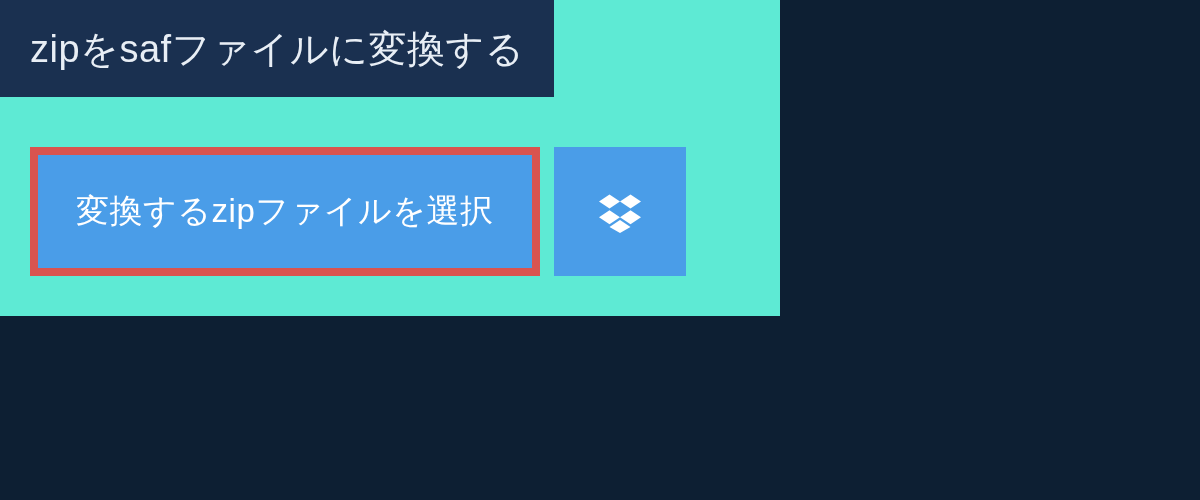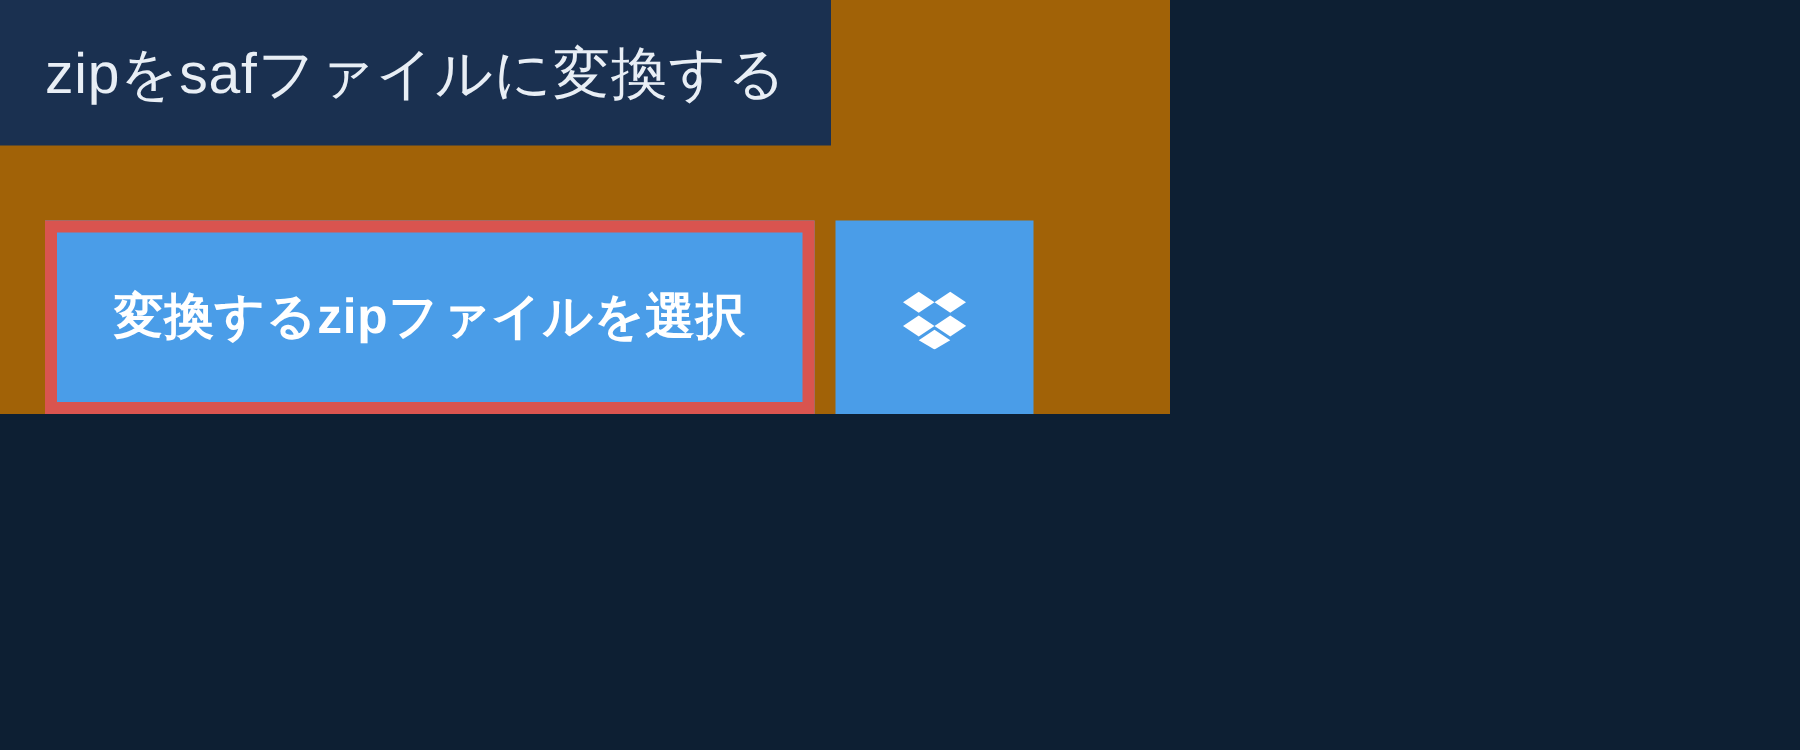--- a/index.html
+++ b/index.html
@@ -15,8 +15,9 @@
       overflow: hidden;
     }
     .panel {
-      background: #a16207;
+      background: #5eead4;
       width: 780px;
+      padding-bottom: 40px;
     }
     .heading {
       color: #e8eef5;

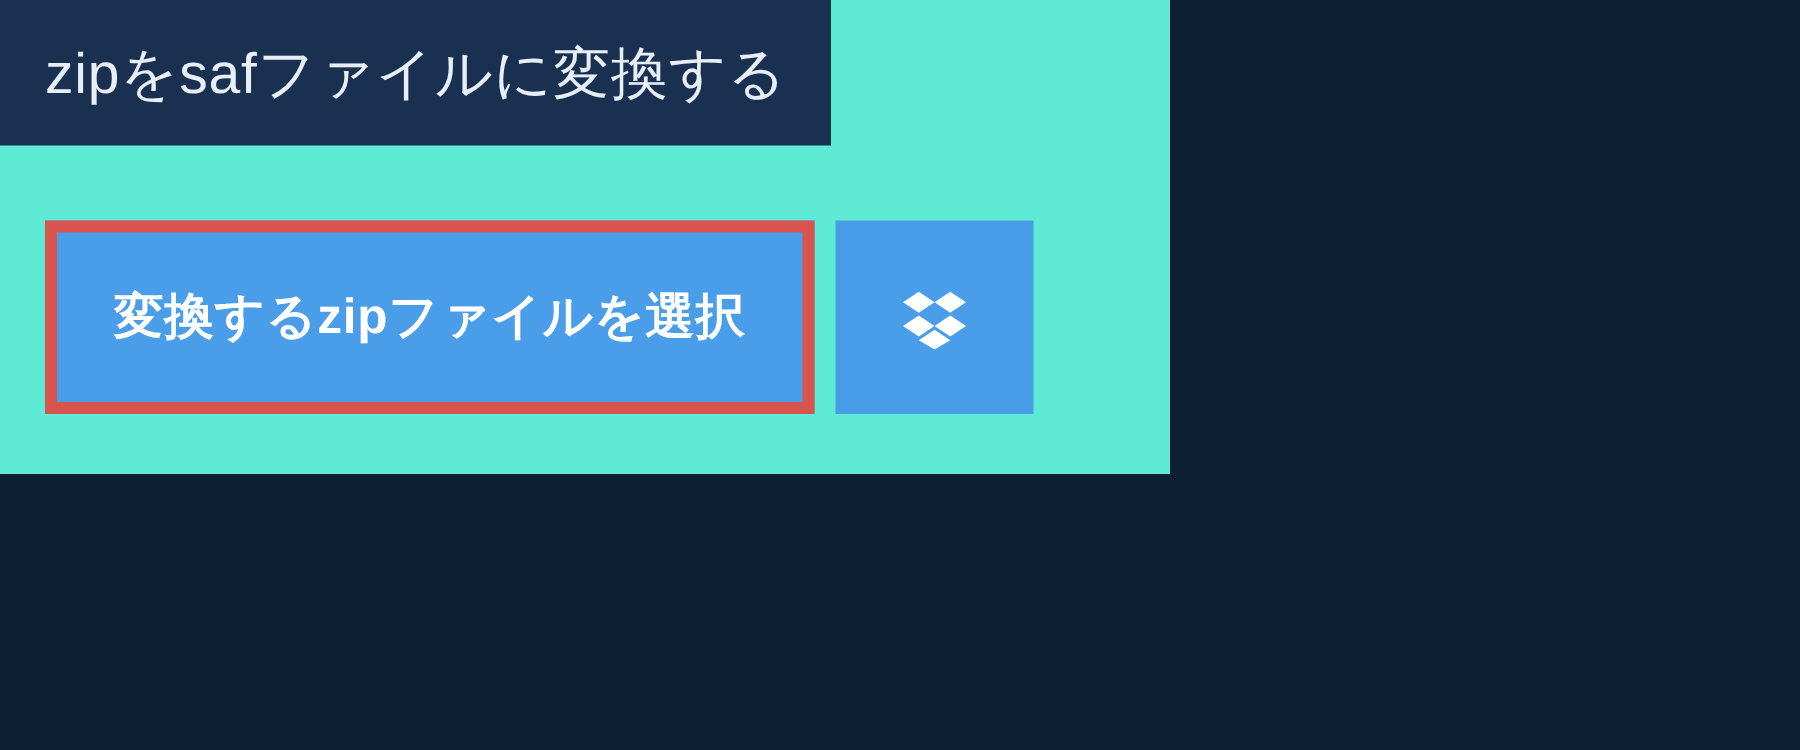--- a/index.html
+++ b/index.html
@@ -38,7 +38,7 @@
       border: 8px solid #d9544f;
       color: #ffffff;
       font-size: 33px;
-      font-weight: 700;
+      font-weight: 400;
       padding: 34px 38px;
       cursor: pointer;
       text-align: left;

